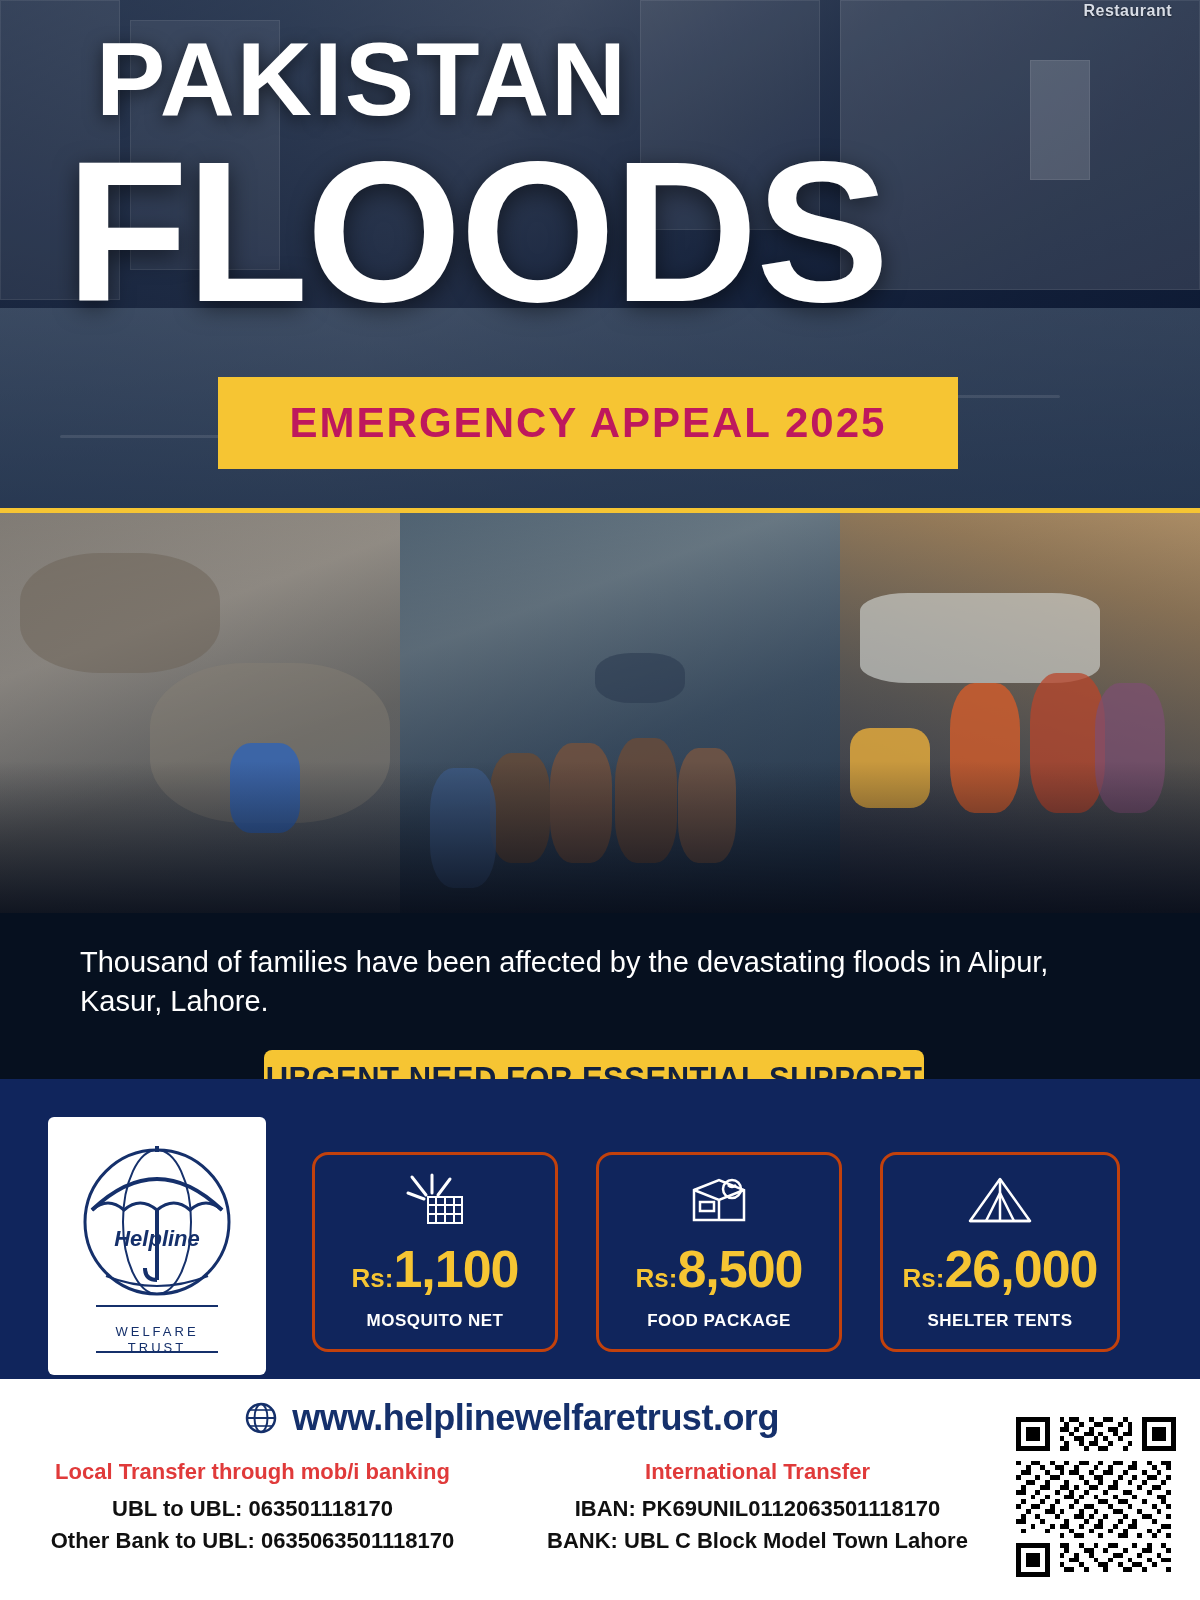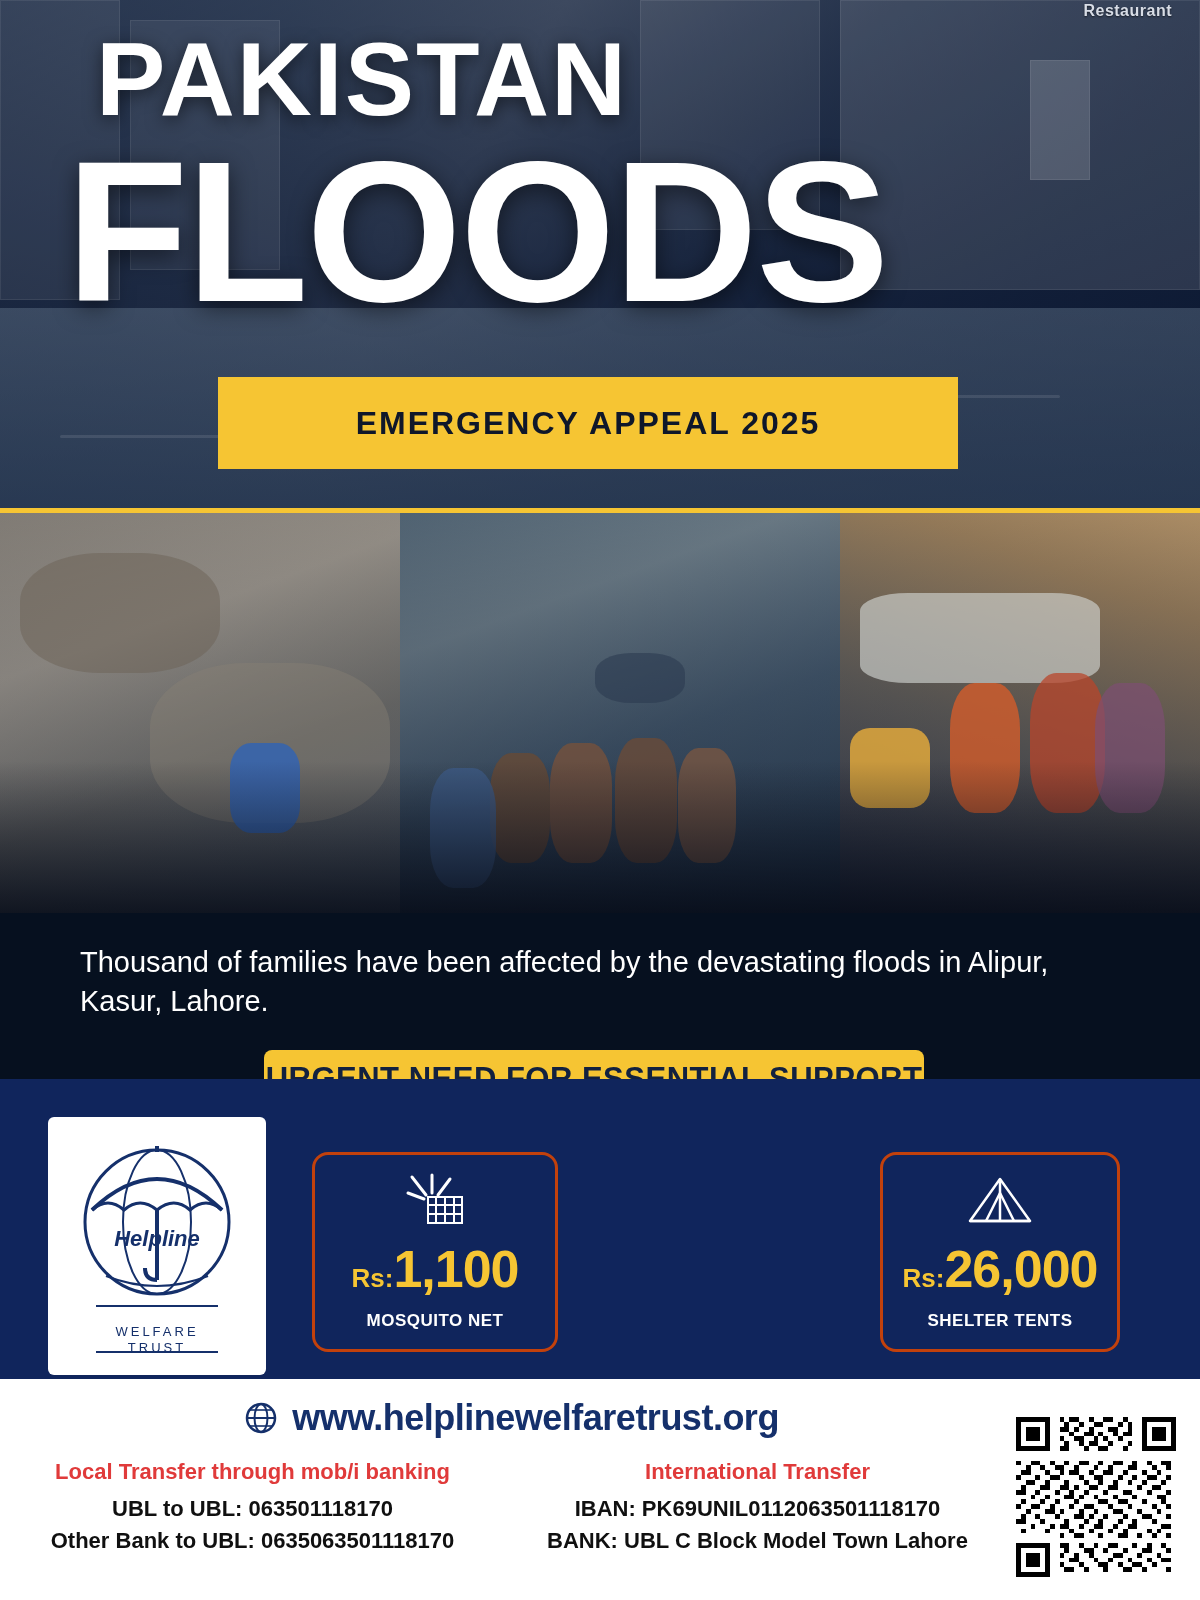--- a/index.html
+++ b/index.html
@@ -64,7 +64,7 @@
     display:flex; align-items:center; justify-content:center;
   }
   .appeal-band span {
-    color:#0f172a; font-size:32px; font-weight:bold; letter-spacing:2px;
+    color:#be185d; font-size:42px; font-weight:bold; letter-spacing:2px;
   }
 
   

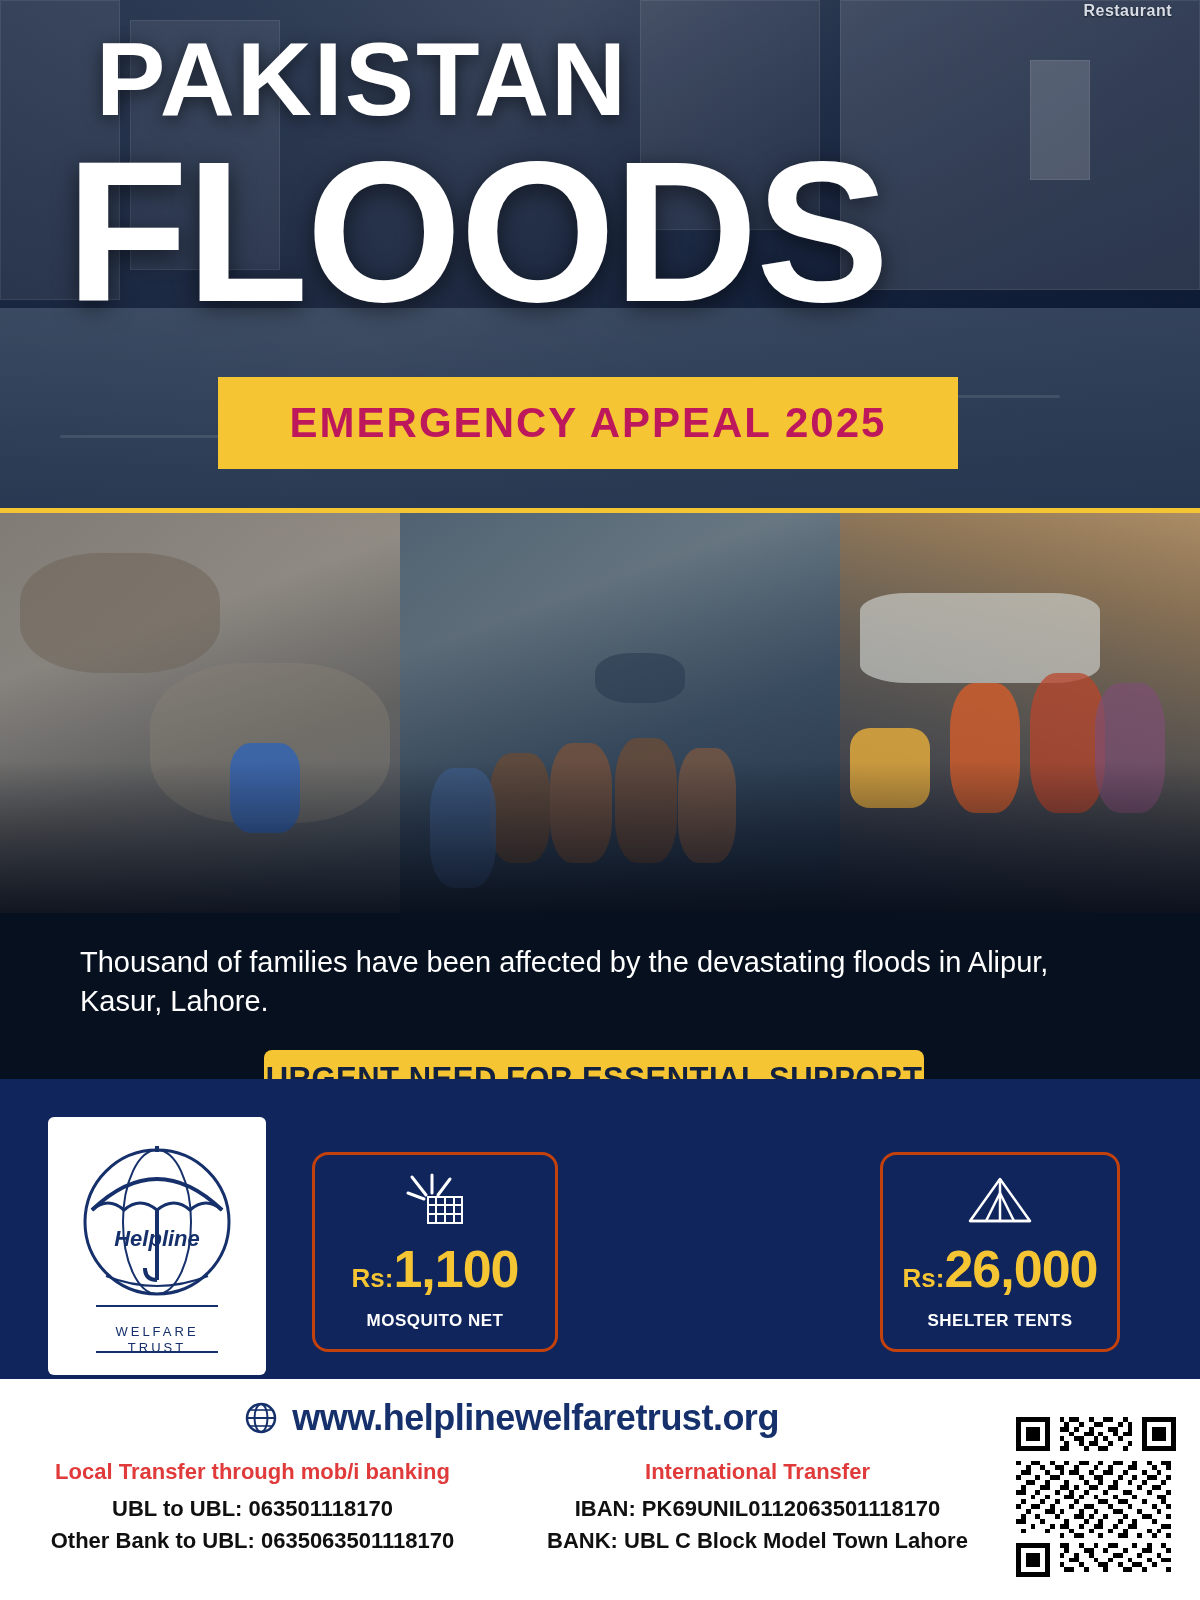--- a/index.html
+++ b/index.html
@@ -304,6 +304,24 @@
     <div class="label">MOSQUITO NET</div>
   </div>
 
+  <div class="tile tile-2">
+    <div class="ticon">
+      <svg width="66" height="56" viewBox="0 0 66 56">
+        <g stroke="#ffffff" stroke-width="2.5" fill="none">
+          <path d="M8 18 L33 8 L58 18 L58 48 L8 48 Z"></path>
+          <path d="M8 18 L33 28 L58 18"></path>
+          <line x1="33" y1="28" x2="33" y2="48"></line>
+          <rect x="14" y="30" width="14" height="9"></rect>
+          <circle cx="46" cy="17" r="9"></circle>
+          <path d="M42 13 q4 4 8 0"></path>
+        </g>
+      </svg>
+    </div>
+    <div class="price">
+      <span class="rs">Rs:</span><span class="amt">8,500</span>
+    </div>
+    <div class="label">FOOD PACKAGE</div>
+  </div>
 
   <div class="tile tile-3">
     <div class="ticon">

